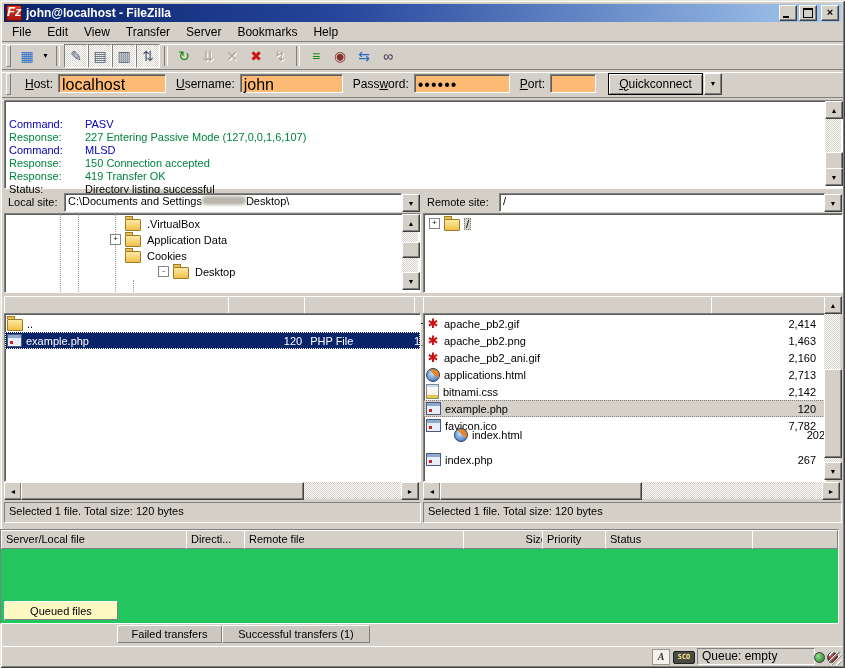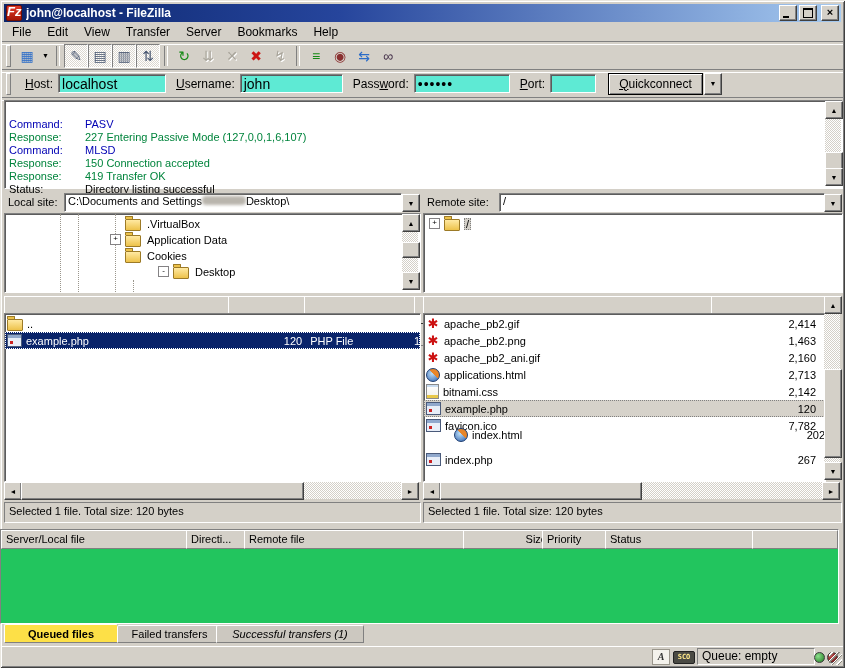--- a/index.html
+++ b/index.html
@@ -45,7 +45,7 @@
   
   .quickbar{position:absolute;left:4px;top:71px;right:4px;height:25px;display:flex;align-items:center;}
   .qlabel{margin:0 5px 0 10px;font-size:12px;white-space:nowrap;}
-  .tfield{height:15px;background:#5eead4;padding:1px 3px;font-size:14px;
+  .tfield{height:15px;background:#fdba74;padding:1px 3px;font-size:16px;
     border:1px solid;border-color:#808080 #fff #fff #808080;box-shadow:inset 1px 1px 0 #5c5c5c;}
   .qbtn{margin-left:12px;height:20px;padding:0 10px;background:#d4d0c8;font-size:12px;display:flex;align-items:center;
     border:1px solid #000;box-shadow:inset 1px 1px 0 #fff,inset -1px -1px 0 #808080;}

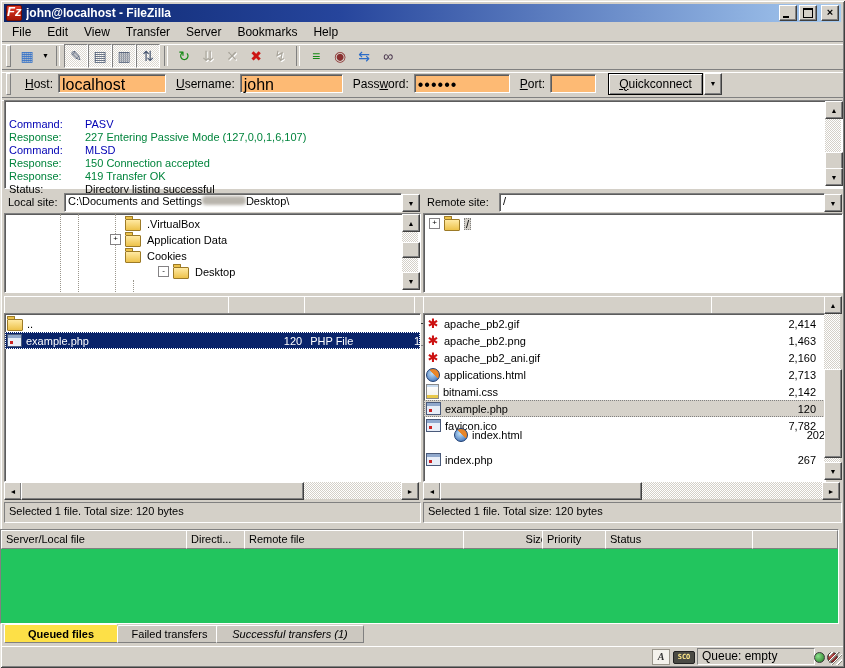--- a/index.html
+++ b/index.html
@@ -120,7 +120,7 @@
   
   .tab{position:absolute;top:625px;height:16px;background:#ccc8c0;display:flex;align-items:center;justify-content:center;
     border:1px solid;border-color:#fff #808080 #808080 #fff;border-radius:2px 2px 0 0;padding:0 10px;}
-  .tab.active{background:#fde047;font-weight:bold;height:17px;top:624px;}
+  .tab.active{background:#fef9c3;font-weight:normal;height:17px;top:601px;}
   
   .statusbar{position:absolute;left:2px;right:2px;bottom:3px;height:18px;border-top:1px solid #fff;}
   .dt-icon{position:absolute;left:650px;top:2px;width:16px;height:14px;background:#f4f2ec;border:1px solid #9a968c;

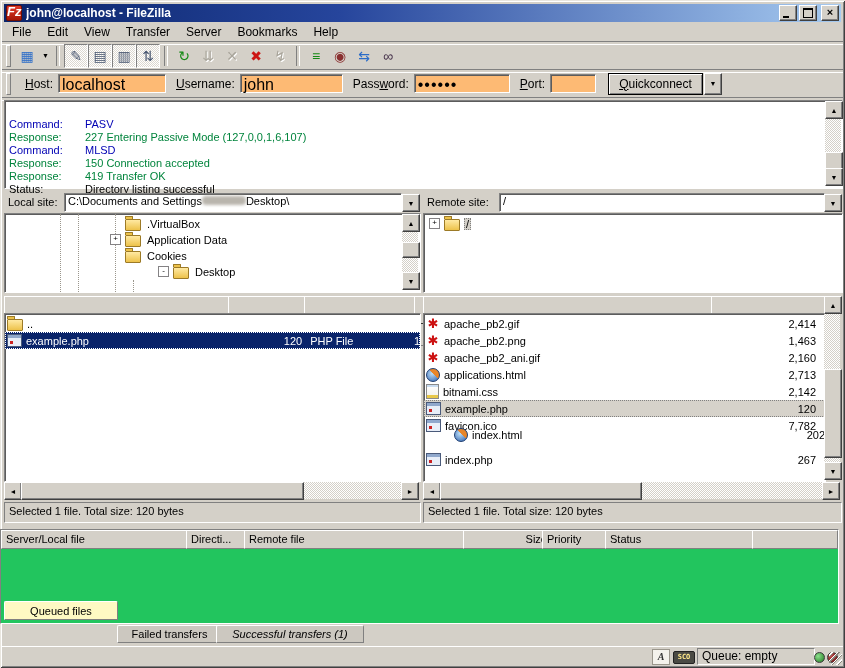--- a/index.html
+++ b/index.html
@@ -425,7 +425,7 @@
 
   <div class="tab active" style="left:4px;width:92px;">Queued files</div>
   <div class="tab" style="left:117px;width:83px;">Failed transfers</div>
-  <div class="tab" style="left:216px;width:126px;font-style:italic;">Successful transfers (1)</div>
+  <div class="tab" style="left:222px;width:126px;">Successful transfers (1)</div>
 
   <div class="statusbar">
     <div class="dt-icon">A</div>

